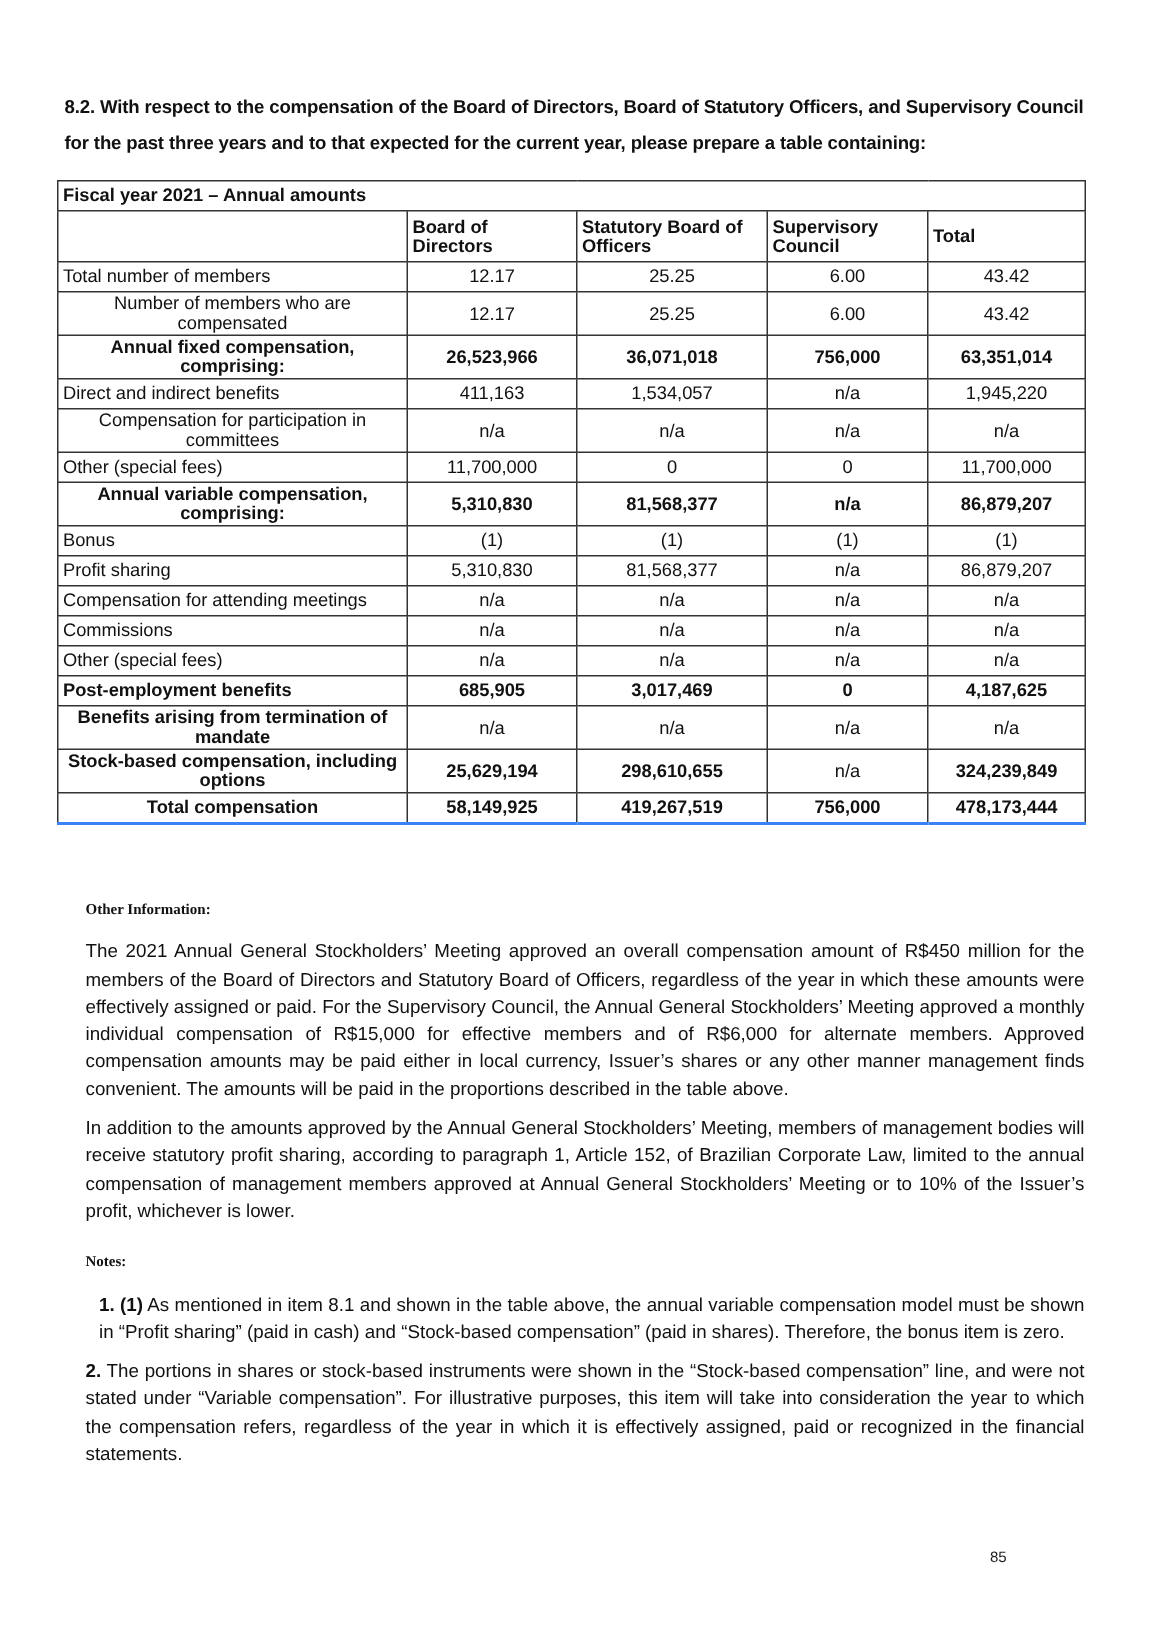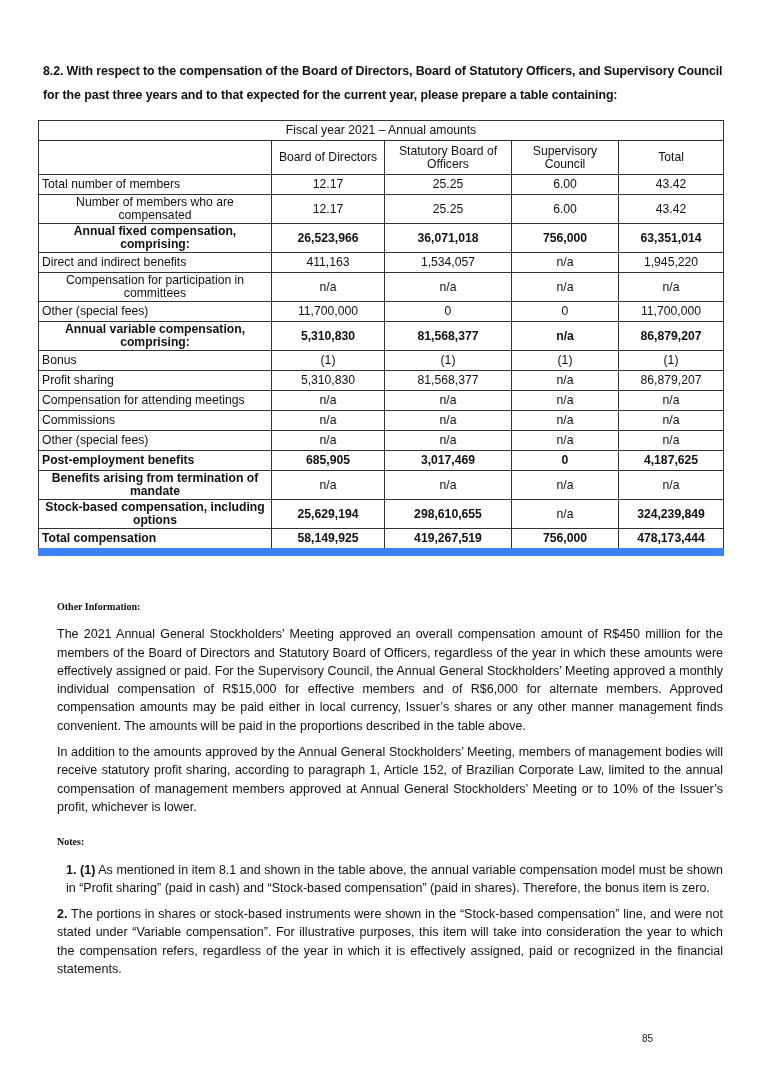--- a/index.html
+++ b/index.html
@@ -19,7 +19,7 @@
       border: 1px solid #333; padding: 0 3px; line-height: 13px;
       font-weight: normal; vertical-align: middle;
     }
-    table.comp th { font-weight: normal; text-align: center; }
+    table.comp th { font-weight: bold; text-align: left; }
     table.comp td.num { text-align: center; }
     table.comp tr.bold td { font-weight: bold; }
     table.comp tr.nb td.num { font-weight: normal; }

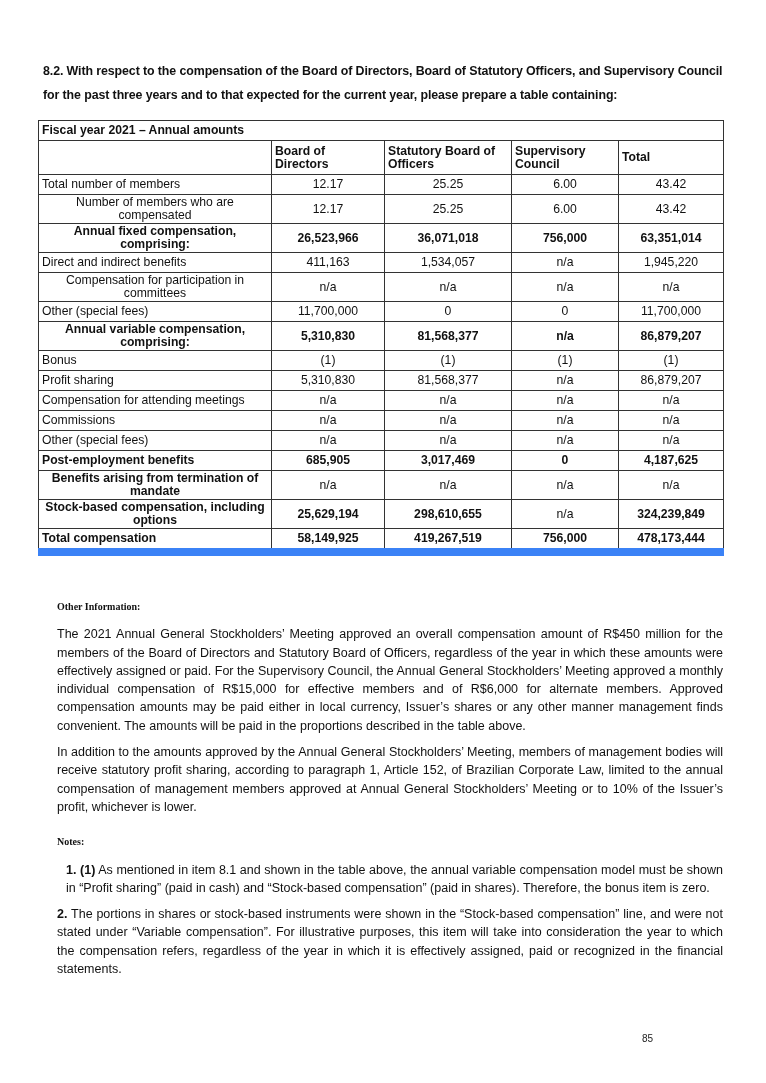--- a/index.html
+++ b/index.html
@@ -27,7 +27,7 @@
     tr.r2 td, tr.r2 th { height: 28px; text-align: center; }
     tr.title th { height: 19px; }
     tr.hdr th { height: 33px; }
-    table.comp tr.total td { border-bottom: 8px solid #3b82f6; }
+    table.comp tr.total td { border-bottom: 2px solid #3b82f6; text-align: center; }
     .section { position: absolute; left: 57px; width: 666px; font-size: 12.5px; line-height: 18.3px; text-align: justify; }
     .sec-title { font-weight: bold; font-size: 10px; font-family: Liberation Serif, serif; }
     .page-num { position: absolute; left: 642px; top: 1033px; font-size: 10px; color: #222; }

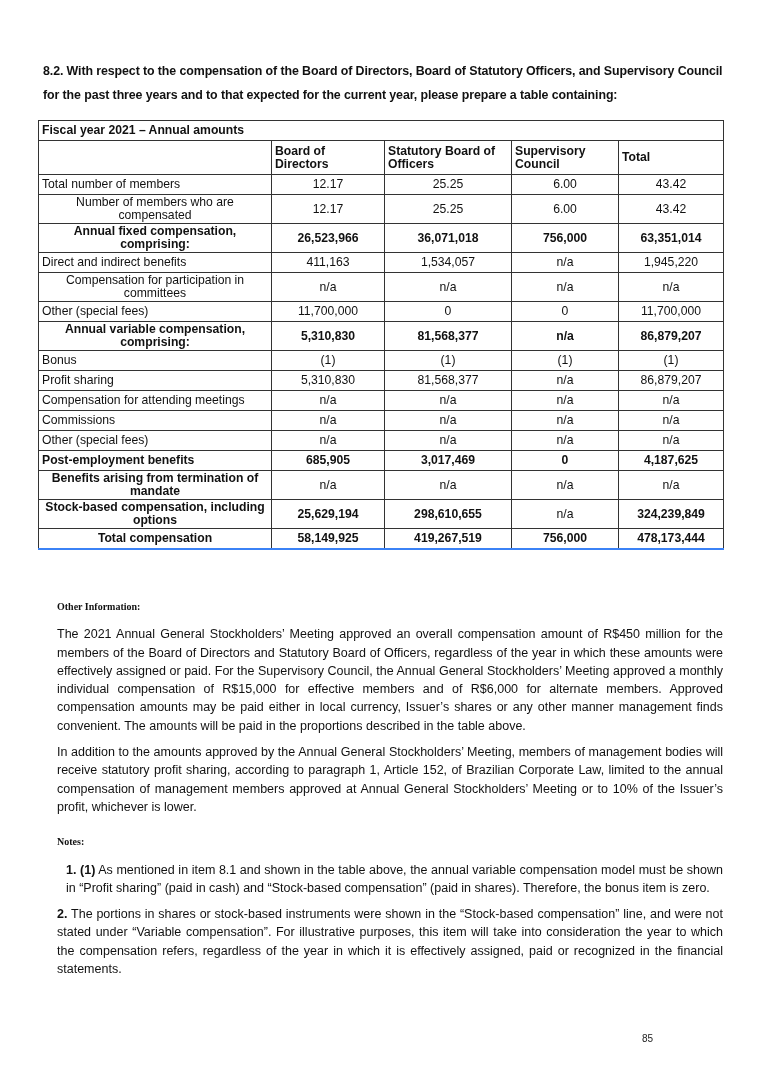--- a/index.html
+++ b/index.html
@@ -30,7 +30,7 @@
     table.comp tr.total td { border-bottom: 2px solid #3b82f6; text-align: center; }
     .section { position: absolute; left: 57px; width: 666px; font-size: 12.5px; line-height: 18.3px; text-align: justify; }
     .sec-title { font-weight: bold; font-size: 10px; font-family: Liberation Serif, serif; }
-    .page-num { position: absolute; left: 642px; top: 1033px; font-size: 10px; color: #222; }
+    .page-num { position: absolute; left: 660px; top: 1033px; font-size: 10px; color: #222; }
   </style>
 </head>
 <body>

